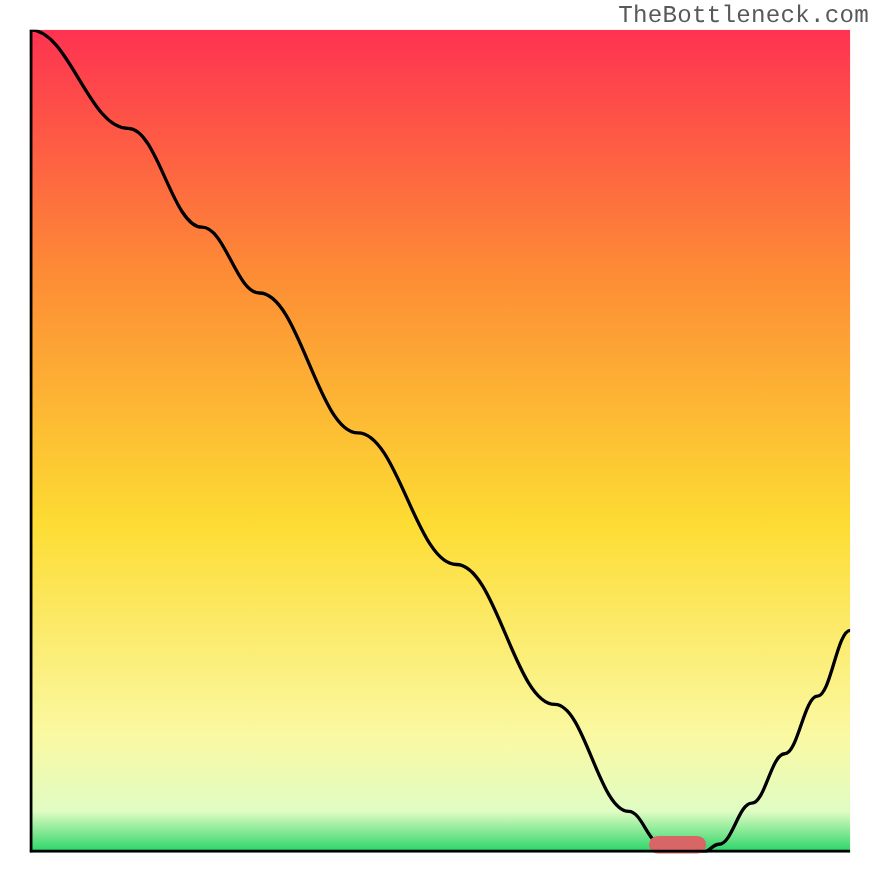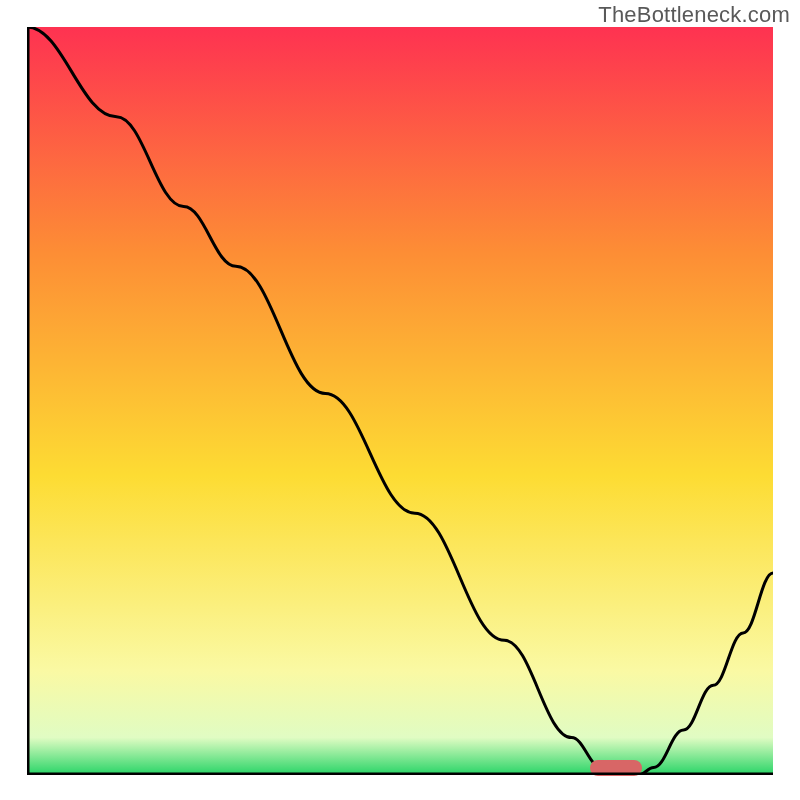--- a/index.html
+++ b/index.html
@@ -26,6 +26,7 @@
     color: #595959;
     letter-spacing: 0.2px;
     z-index: 30;
+    font-family: Liberation Mono, monospace;
   }
   .plot {
     position: absolute;

